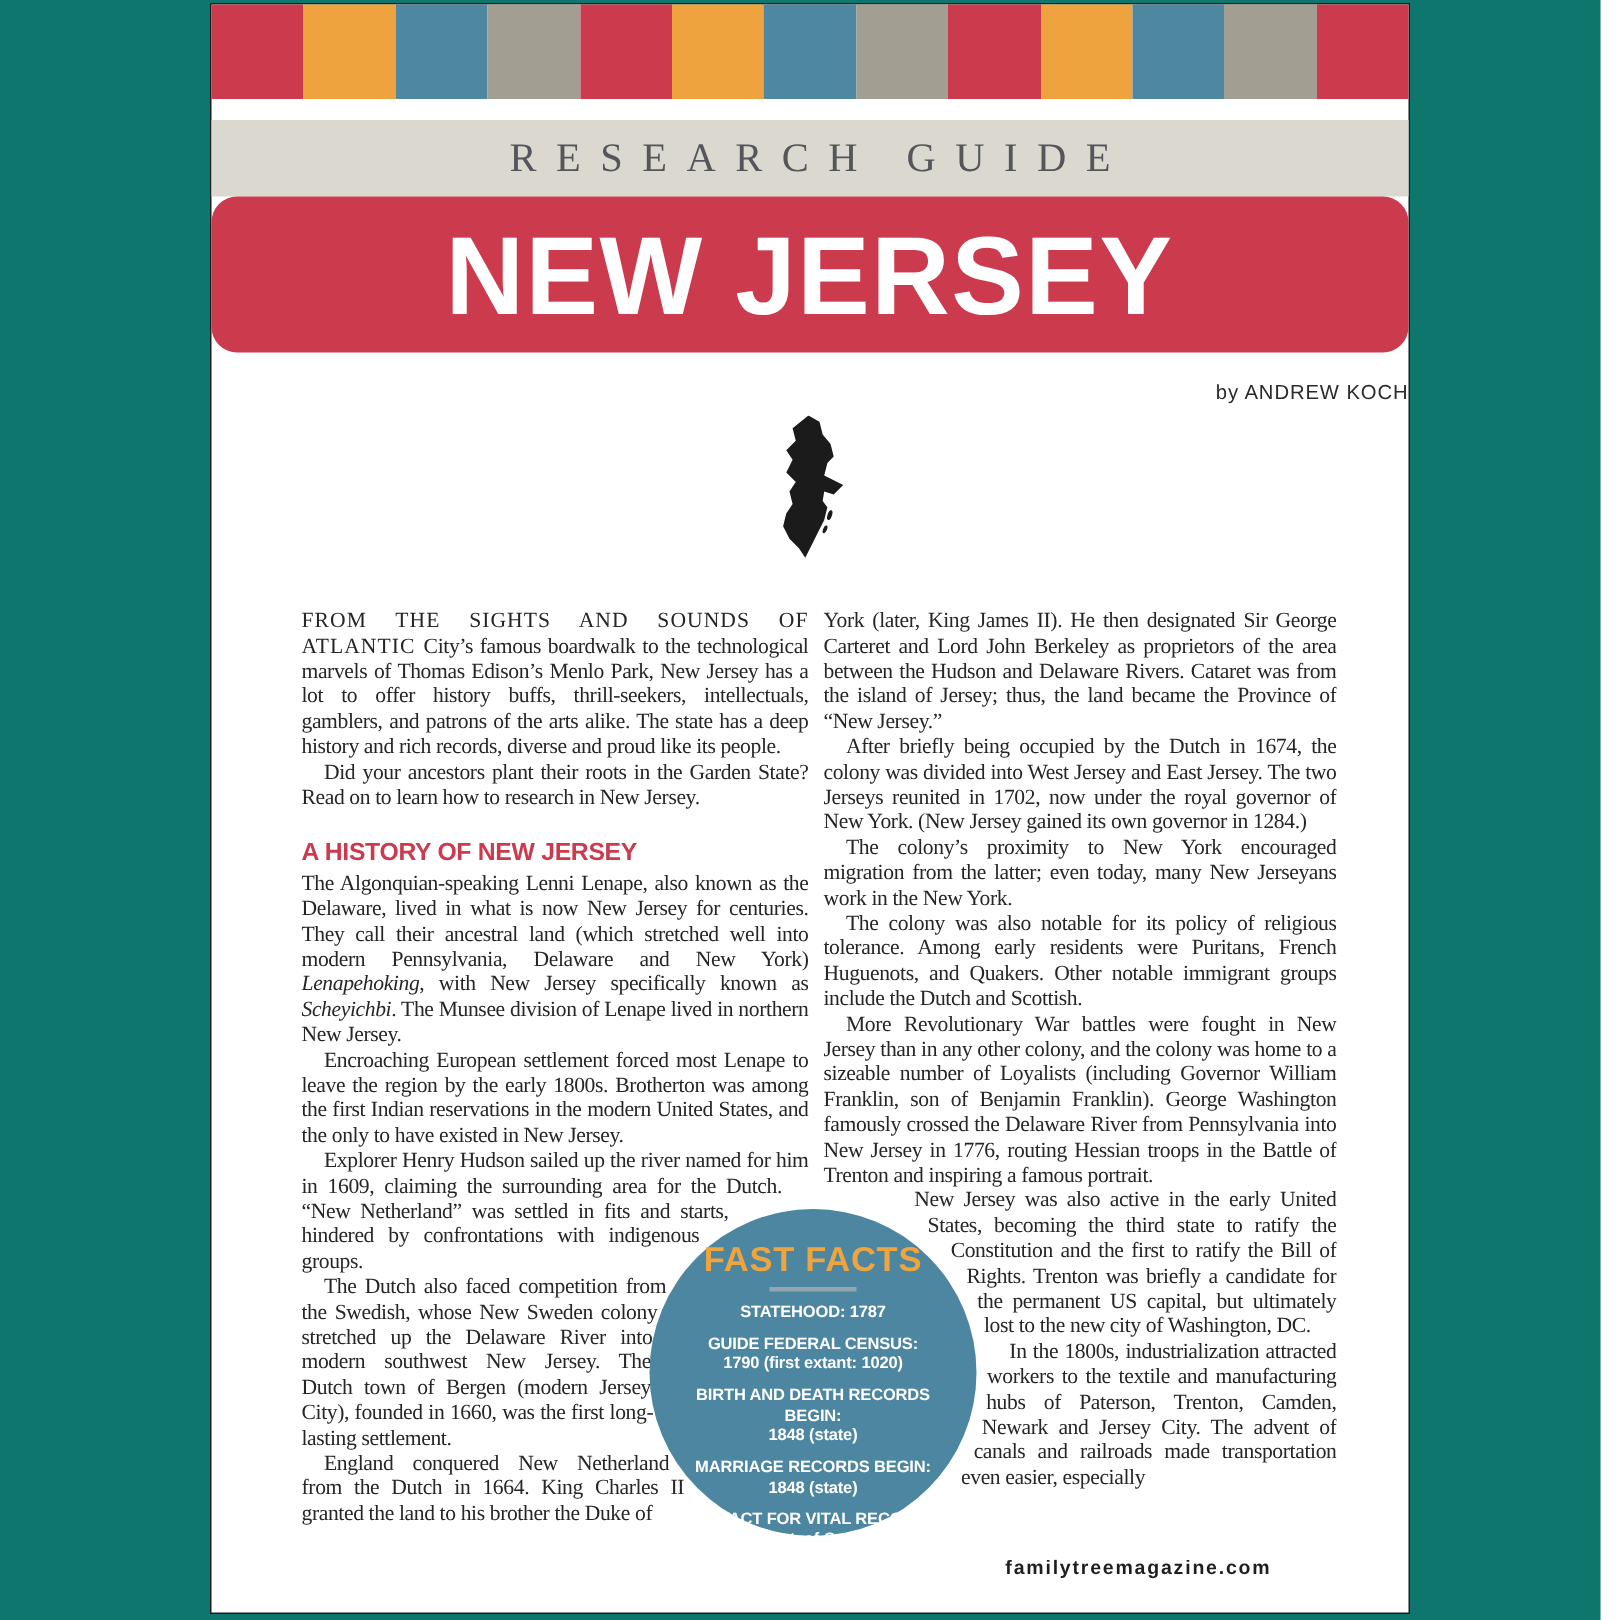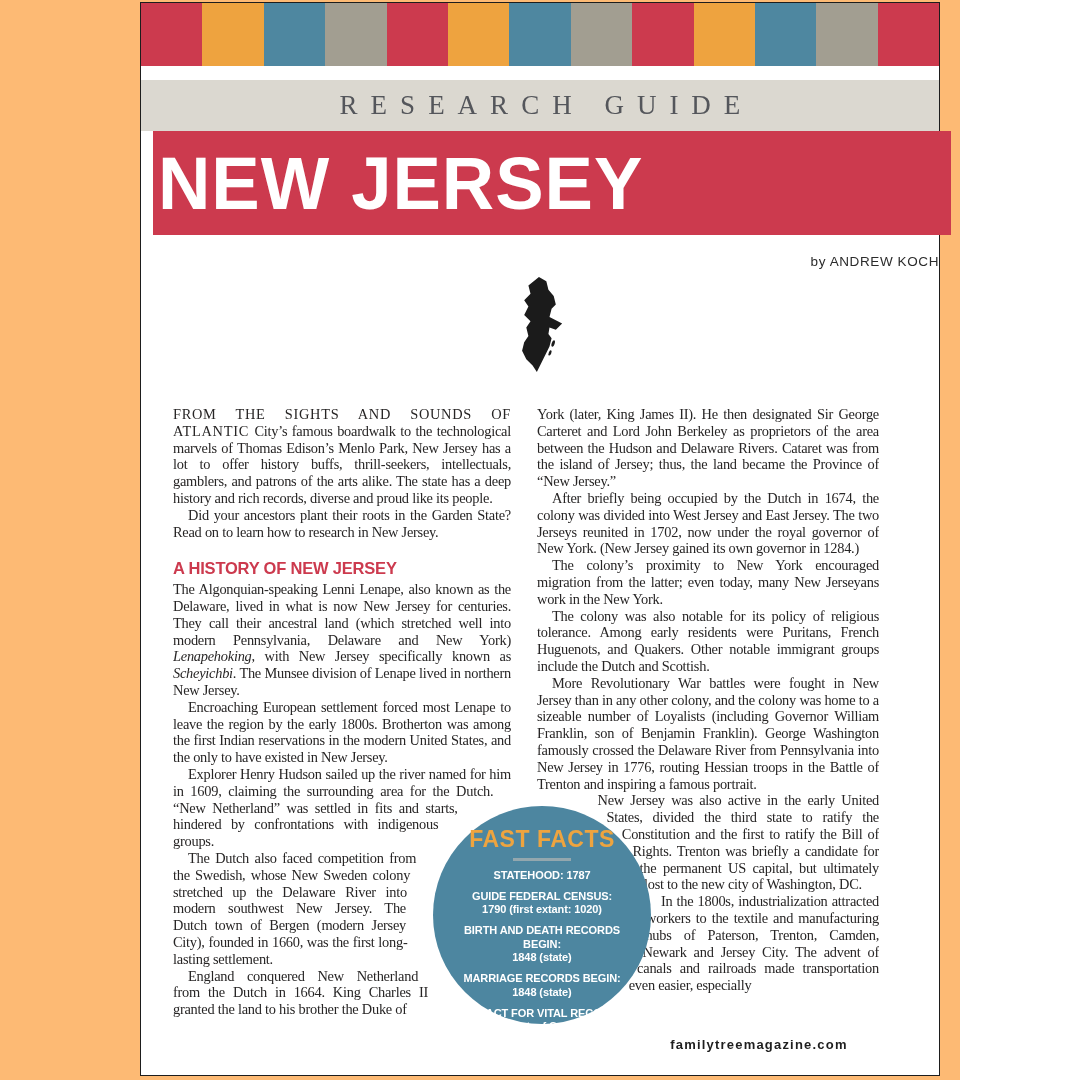--- a/index.html
+++ b/index.html
@@ -3,7 +3,7 @@
 <meta charset="utf-8">
 <style>
   html,body{margin:0;padding:0;background:#ffffff;}
-  .canvas{position:relative;width:960px;height:1080px;background:#fdba74;overflow:hidden;
+  .canvas{position:relative;width:1067px;height:1080px;background:#0f766e;overflow:hidden;
           font-family:"Liberation Serif", serif;}
   .page{position:absolute;left:140px;top:2px;width:800px;height:1074px;background:#ffffff;
         border:1.5px solid #1d1d1d;box-sizing:border-box;}

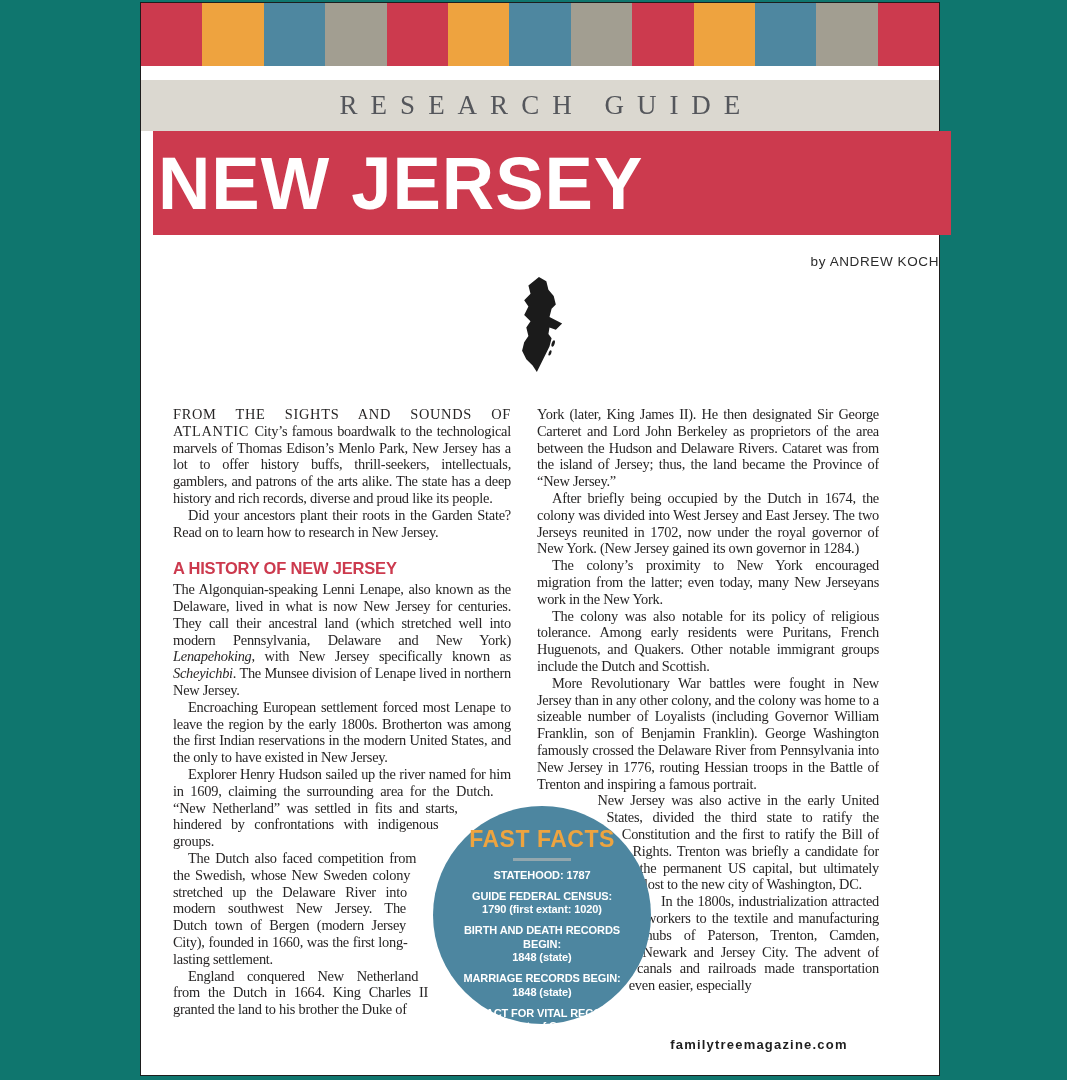--- a/index.html
+++ b/index.html
@@ -15,8 +15,8 @@
               display:flex;align-items:center;justify-content:center;}
   .band-guide span{font-family:"Liberation Serif", serif;font-size:27px;color:#54565b;
                    letter-spacing:13px;padding-left:13px;}
-  .band-title{position:absolute;left:12px;top:128px;width:100%;height:104px;background:#cc3a4e;
-              display:flex;align-items:center;}
+  .band-title{position:absolute;left:0;top:128px;width:100%;height:104px;background:#cc3a4e;
+              display:flex;align-items:center;justify-content:center;border-radius:17px;}
   .band-title span{font-family:"Liberation Sans", sans-serif;font-weight:bold;font-size:74px;
                    color:#ffffff;letter-spacing:1px;transform:scaleX(0.98);display:inline-block;}
   .byline{position:absolute;left:0;top:251px;width:100%;text-align:right;

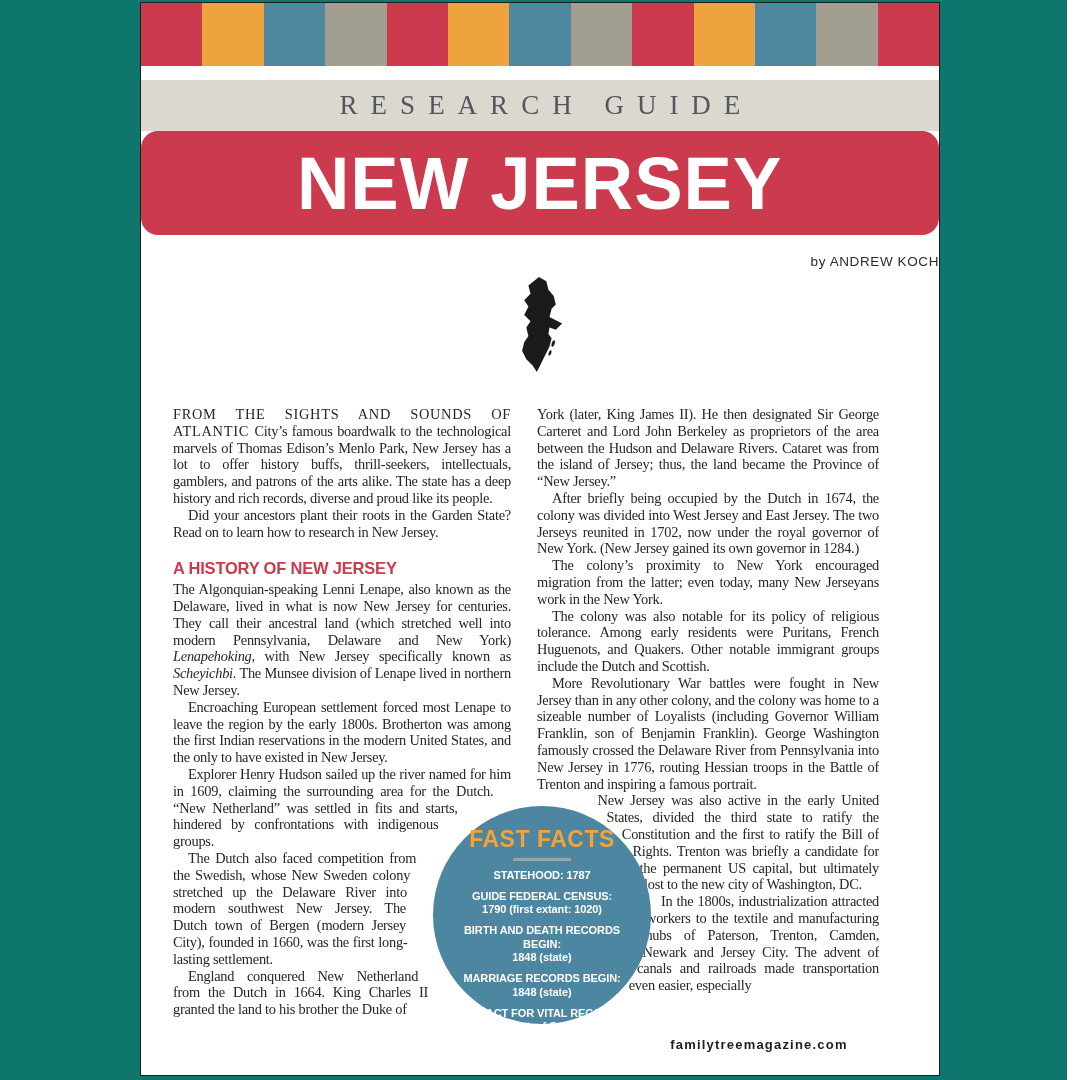--- a/index.html
+++ b/index.html
@@ -23,7 +23,7 @@
           font-family:"Liberation Sans", sans-serif;font-size:13.5px;color:#2b2b2b;letter-spacing:.6px;}
   .nj-wrap{position:absolute;left:0;top:274px;width:100%;display:flex;justify-content:center;}
   
-  .cols{position:absolute;left:32px;top:403px;width:706px;display:flex;gap:26px;}
+  .cols{position:absolute;left:60px;top:403px;width:706px;display:flex;gap:10px;}
   .col{font-size:14.4px;line-height:16.8px;color:#272525;text-align:justify;
        letter-spacing:-0.25px;overflow:hidden;height:640px;}
   .col-l{width:338px;}

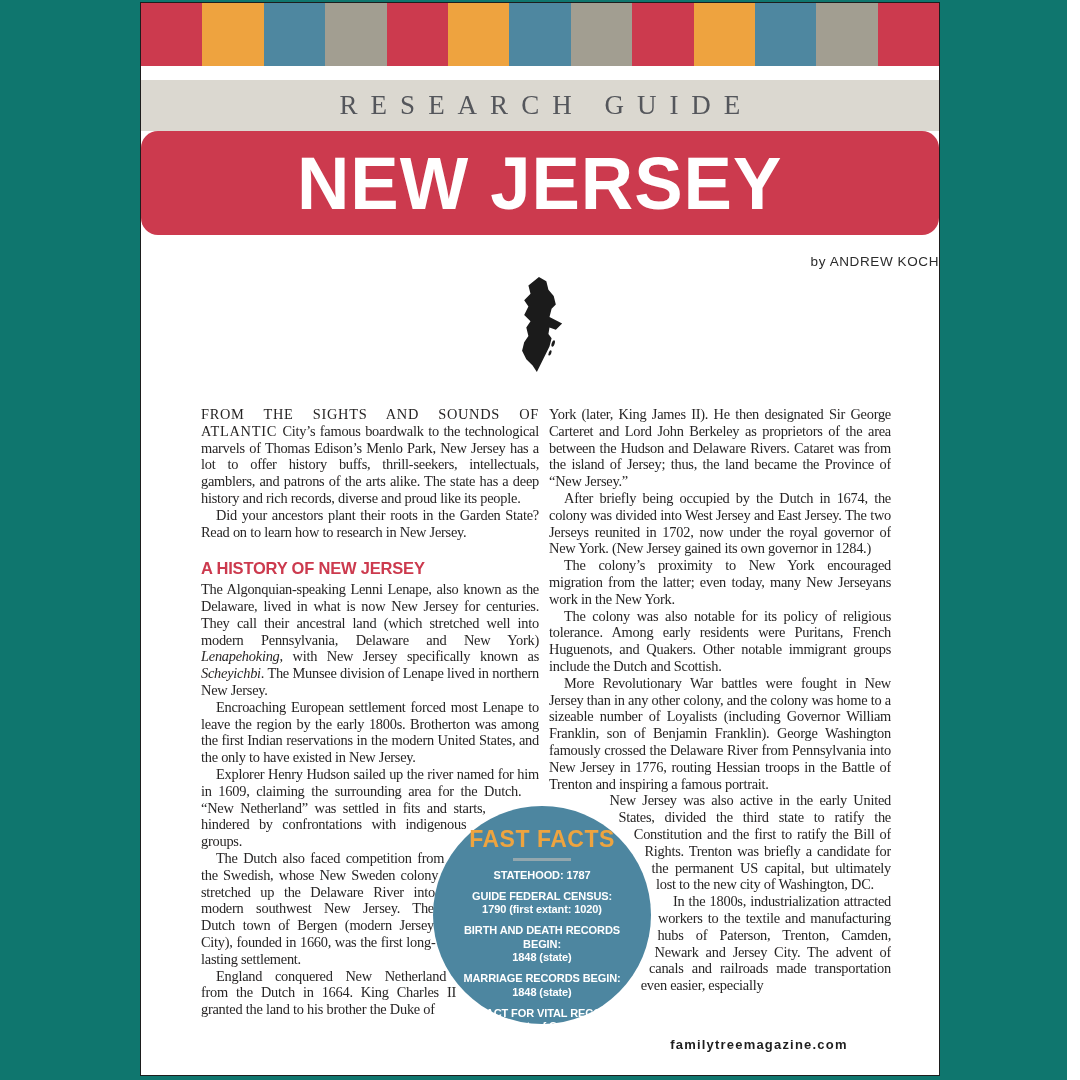--- a/index.html
+++ b/index.html
@@ -110,7 +110,7 @@
           <p class="ind"><span>The colony’s proximity to New York encouraged migration from the latter; even today, many New Jerseyans work in the New York.</span></p>
           <p class="ind"><span>The colony was also notable for its policy of religious tolerance. Among early residents were Puritans, French Huguenots, and Quakers. Other notable immigrant groups include the Dutch and Scottish.</span></p>
           <p class="ind"><span>More Revolutionary War battles were fought in New Jersey than in any other colony, and the colony was home to a sizeable number of Loyalists (including Governor William Franklin, son of Benjamin Franklin). George Washington famously crossed the Delaware River from Pennsylvania into New Jersey in 1776, routing Hessian troops in the Battle of Trenton and inspiring a famous portrait.</span></p>
-          <p class="ind"><span>New Jersey was also active in the early United States, divided the third state to ratify the Constitution and the first to ratify the Bill of Rights. Trenton was briefly a candidate for the permanent US capital, but ultimately lost to the new city of Washington, DC.</span></p>
+          <p class="ind"><span>New Jersey was also active in the early United States, becoming the third state to ratify the Constitution and the first to ratify the Bill of Rights. Trenton was briefly a candidate for the permanent US capital, but ultimately lost to the new city of Washington, DC.</span></p>
           <p class="ind"><span>In the 1800s, industrialization attracted workers to the textile and manufacturing hubs of Paterson, Trenton, Camden, Newark and Jersey City. The advent of canals and railroads made transportation even easier, especially</span></p>
         </div>
     </div>

